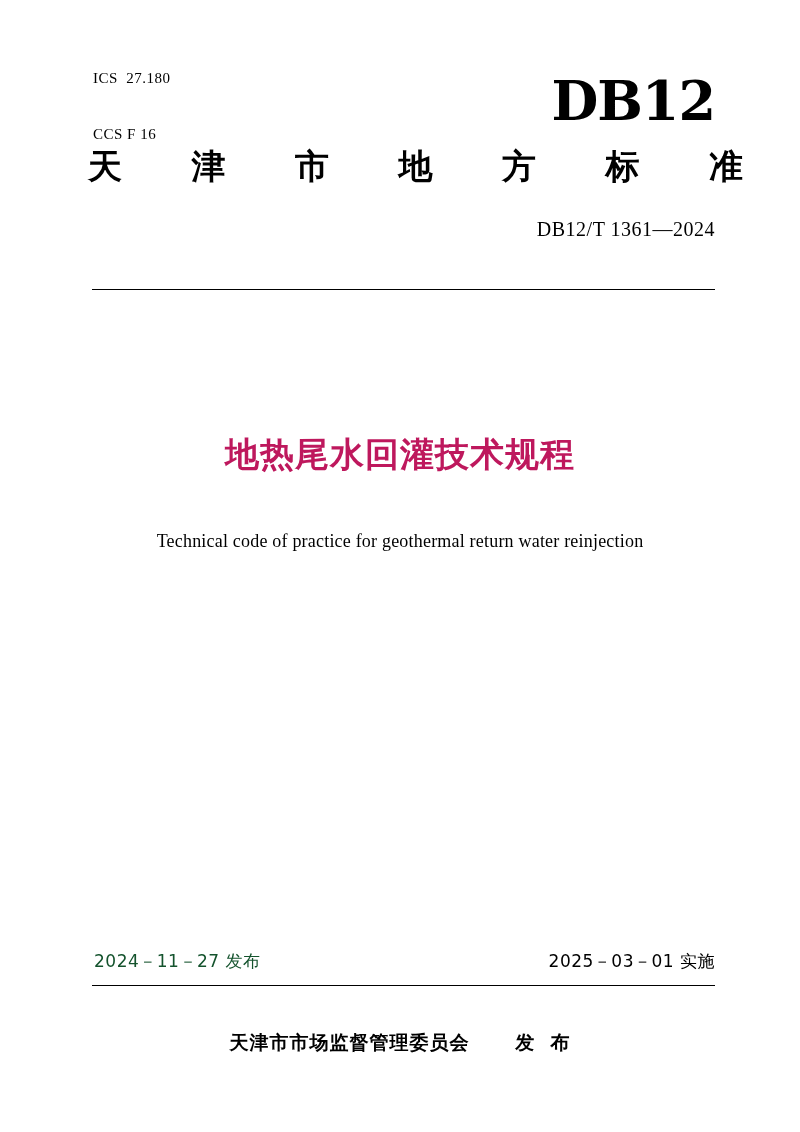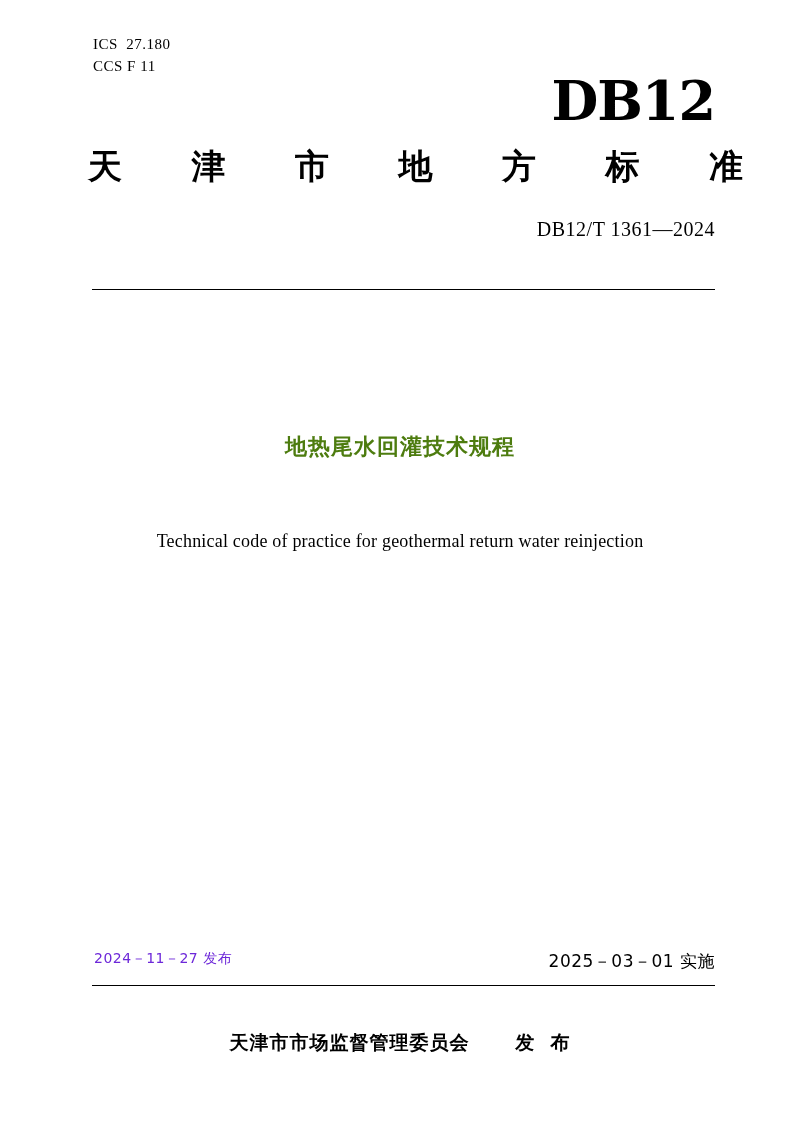--- a/index.html
+++ b/index.html
@@ -36,6 +36,7 @@
   }
   .codes .code-line {
     white-space: pre;
+    margin-top: 34px;
   }
 
   

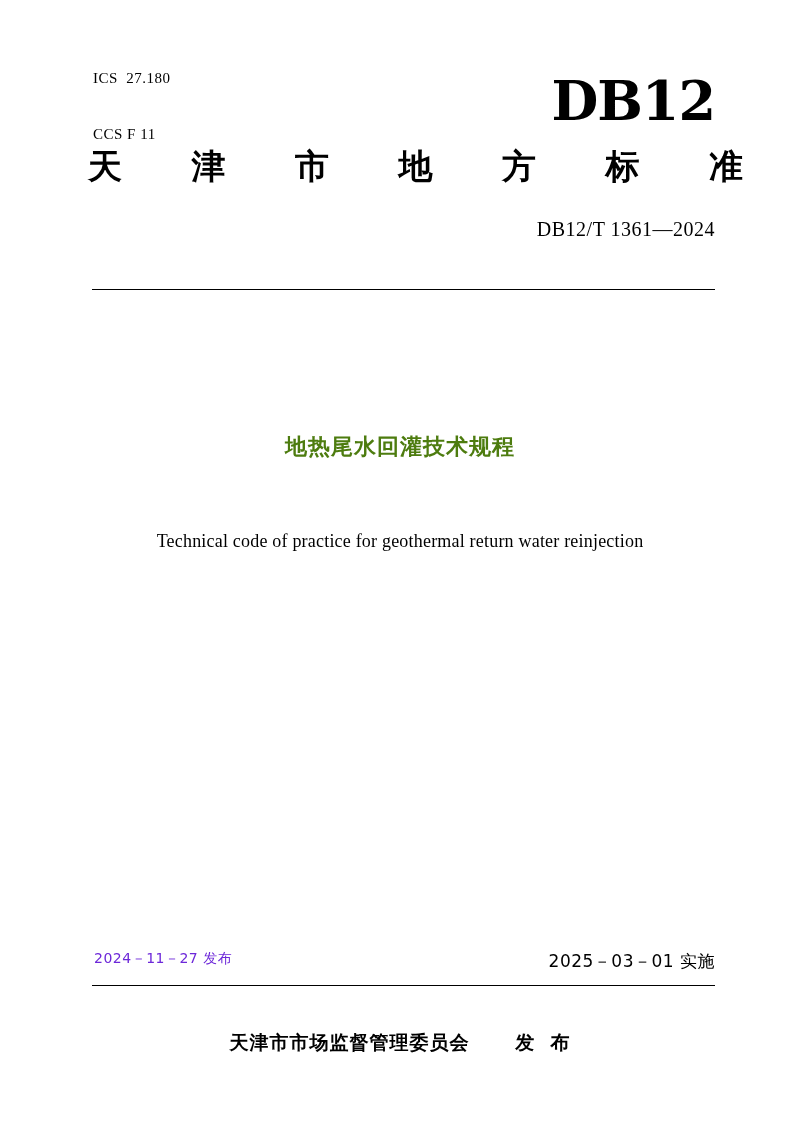--- a/index.html
+++ b/index.html
@@ -172,7 +172,7 @@
 
   <div class="codes">
     <div class="code-line">ICS  27.180</div>
-    <div class="code-line">CCS F 11</div>
+    <div class="code-line">CCS F 16</div>
   </div>
 
   <div class="db-logo">DB12</div>

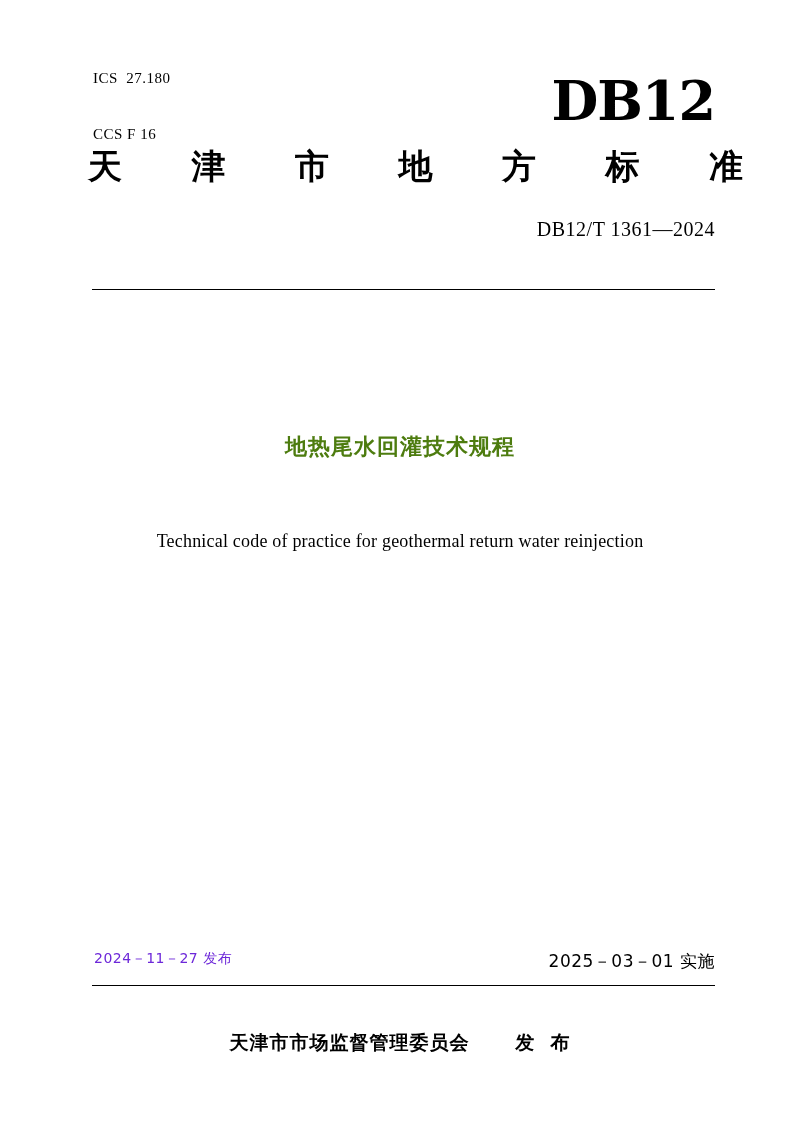--- a/index.html
+++ b/index.html
@@ -110,9 +110,9 @@
     text-align: center;
     font-family: "DejaVu Sans", sans-serif;
     font-weight: bold;
-    font-size: 22px;
+    font-size: 34px;
     letter-spacing: 1px;
-    color: #4d7c0f;
+    color: #be185d;
   }
   .doc-title-en {
     position: absolute;

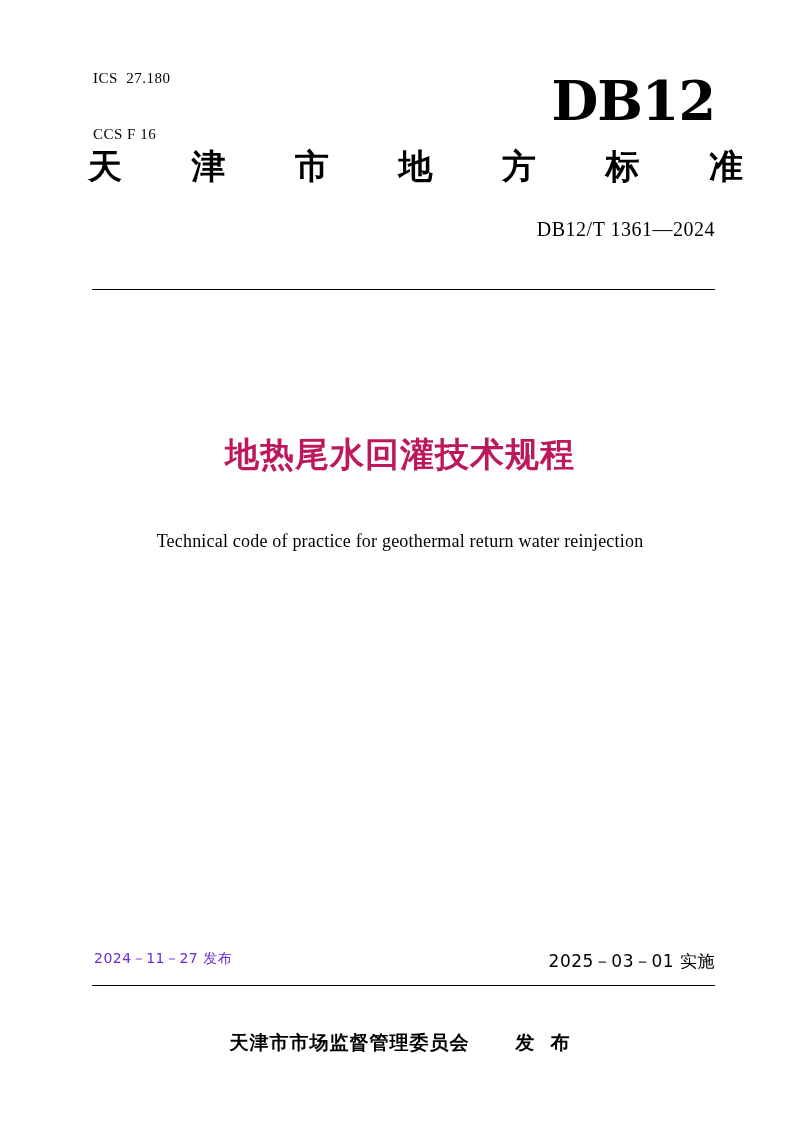--- a/index.html
+++ b/index.html
@@ -133,9 +133,9 @@
     left: 94px;
     top: 950px;
     font-family: "DejaVu Sans", sans-serif;
-    font-size: 14px;
-    letter-spacing: 0.5px;
-    color: #6d28d9;
+    font-size: 17px;
+    letter-spacing: 0.5px;
+    color: #14532d;
     white-space: pre;
   }
   .date-effective {

